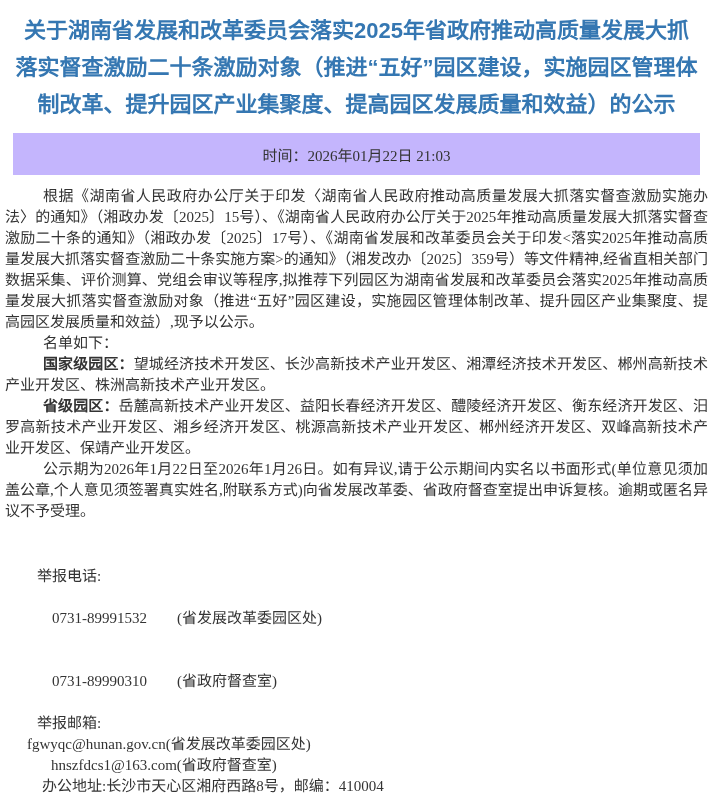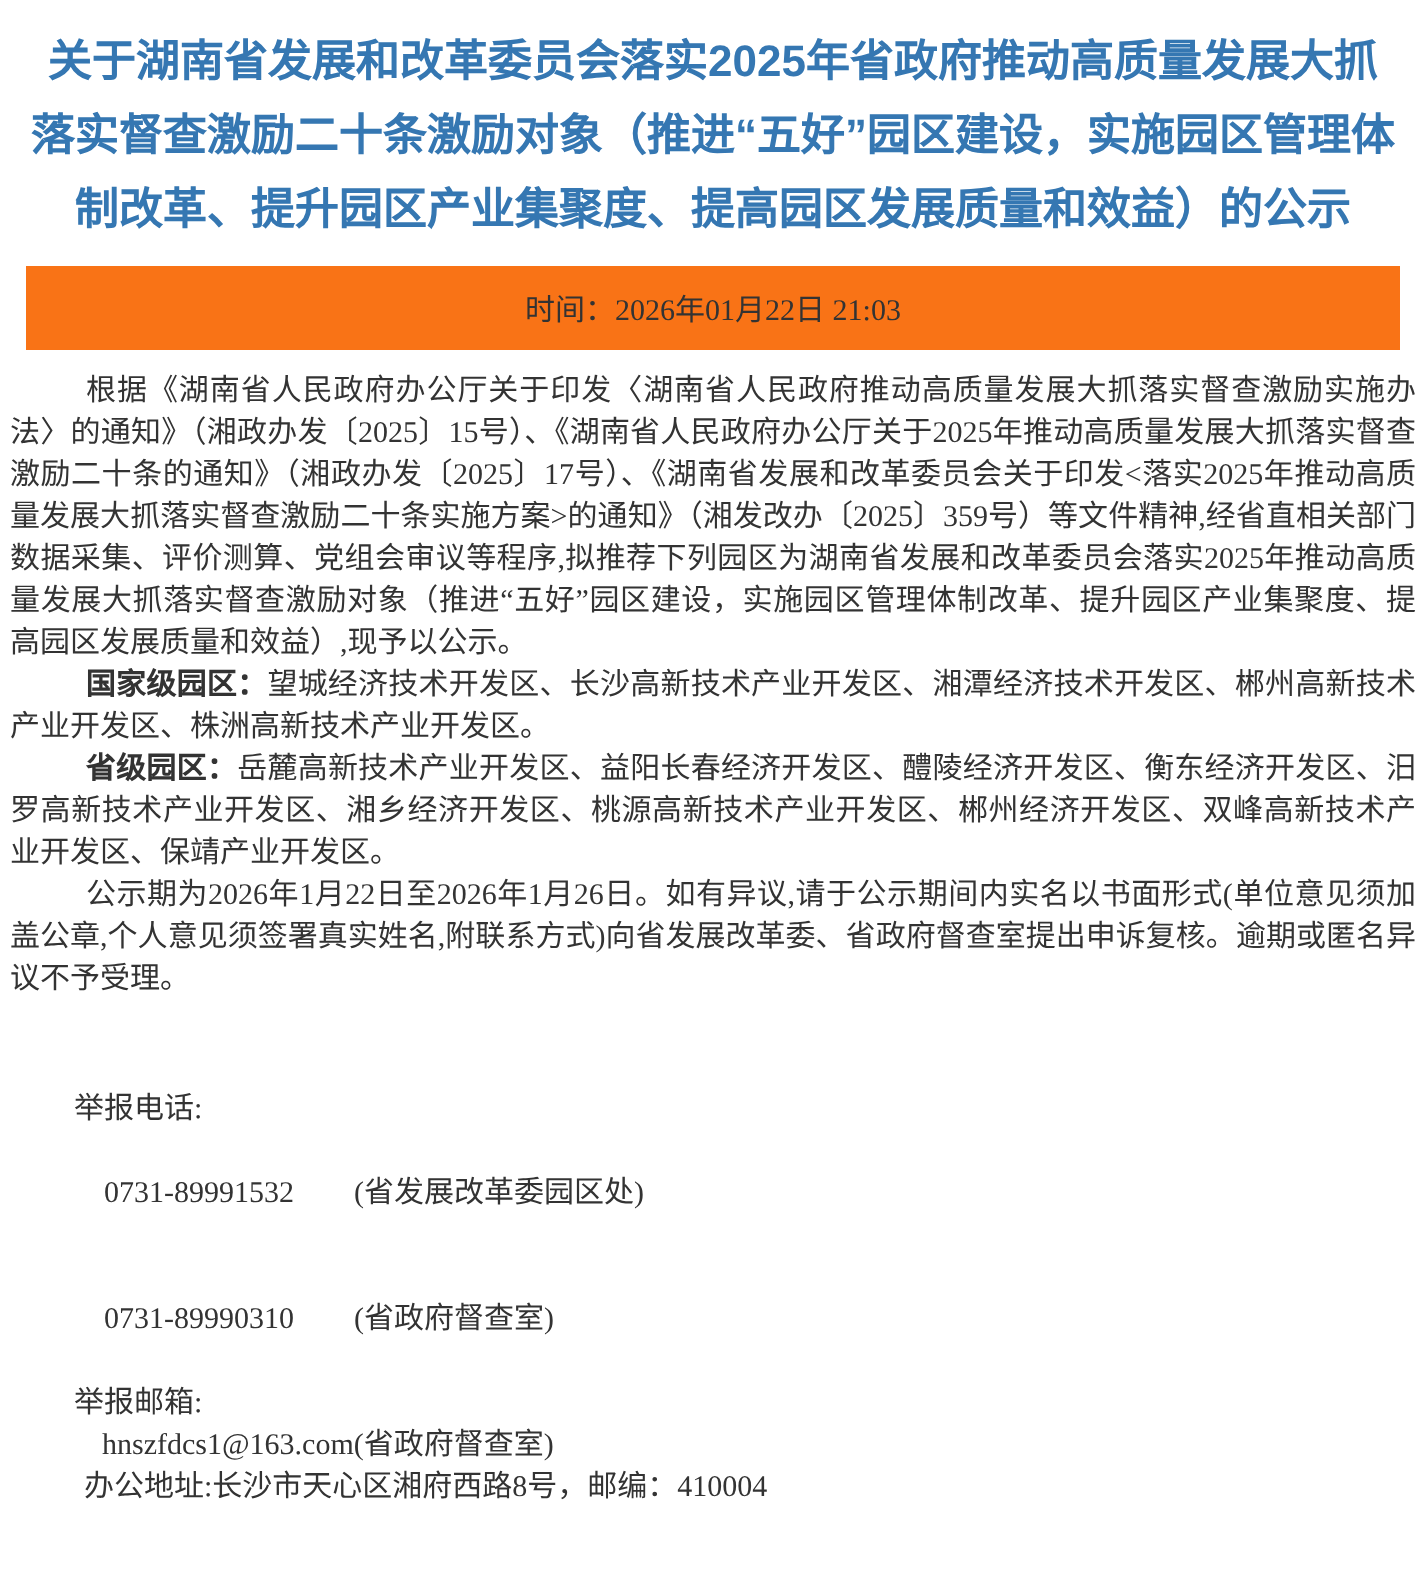--- a/index.html
+++ b/index.html
@@ -31,7 +31,7 @@
   .time-bar {
     margin: 10px 13px 0 13px;
     height: 42px;
-    background: #f97316;
+    background: #c4b5fd;
     display: flex;
     align-items: center;
     justify-content: center;

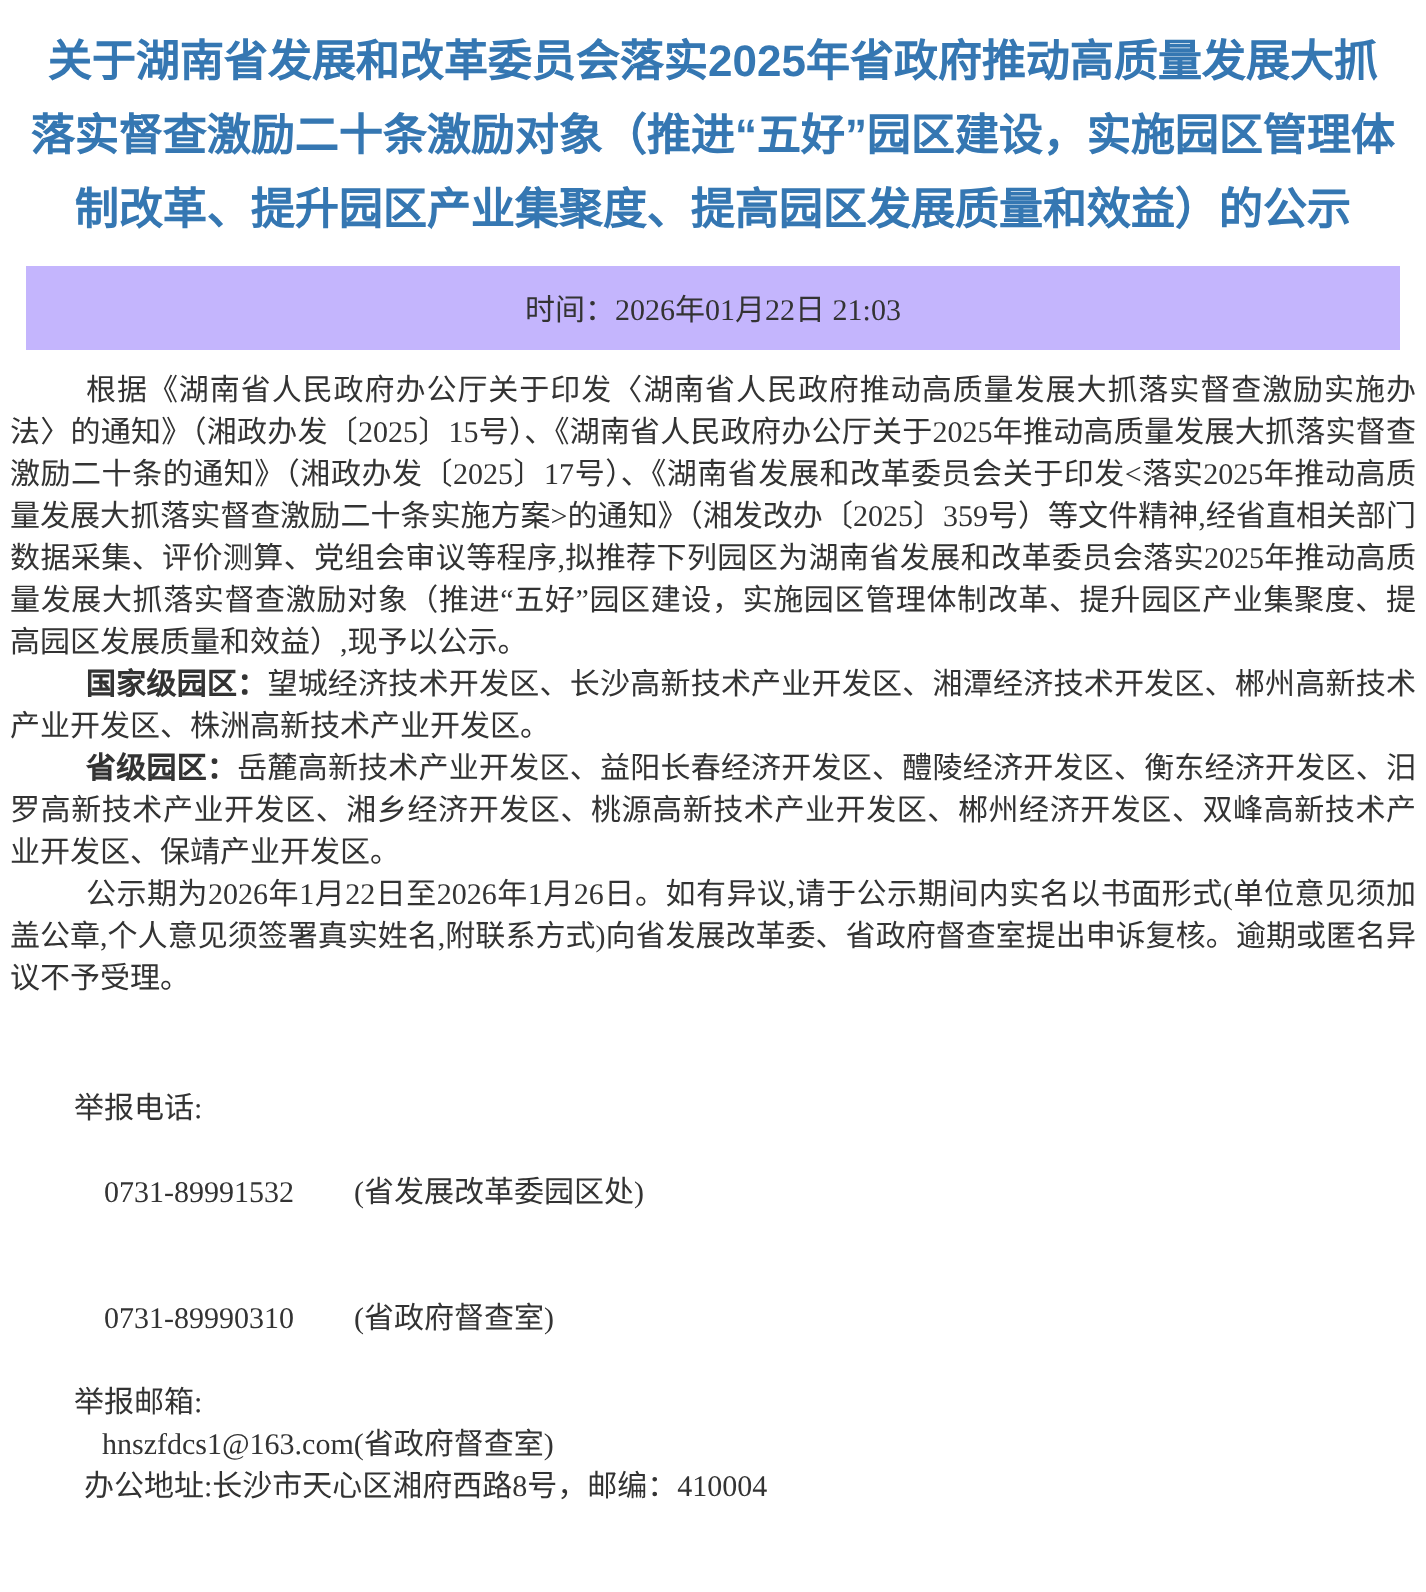--- a/index.html
+++ b/index.html
@@ -76,6 +76,7 @@
 
 <div class="article">
   <p>根据《湖南省人民政府办公厅关于印发〈湖南省人民政府推动高质量发展大抓落实督查激励实施办法〉的通知》（湘政办发〔2025〕15号）、《湖南省人民政府办公厅关于2025年推动高质量发展大抓落实督查激励二十条的通知》（湘政办发〔2025〕17号）、《湖南省发展和改革委员会关于印发&lt;落实2025年推动高质量发展大抓落实督查激励二十条实施方案&gt;的通知》（湘发改办〔2025〕359号）等文件精神,经省直相关部门数据采集、评价测算、党组会审议等程序,拟推荐下列园区为湖南省发展和改革委员会落实2025年推动高质量发展大抓落实督查激励对象（推进“五好”园区建设，实施园区管理体制改革、提升园区产业集聚度、提高园区发展质量和效益）,现予以公示。</p>
+  <p>名单如下：</p>
   <p><span class="lead">国家级园区：</span><span>望城经济技术开发区、长沙高新技术产业开发区、湘潭经济技术开发区、郴州高新技术产业开发区、株洲高新技术产业开发区。</span></p>
   <p><span class="lead">省级园区：</span><span>岳麓高新技术产业开发区、益阳长春经济开发区、醴陵经济开发区、衡东经济开发区、汨罗高新技术产业开发区、湘乡经济开发区、桃源高新技术产业开发区、郴州经济开发区、双峰高新技术产业开发区、保靖产业开发区。</span></p>
   <p>公示期为2026年1月22日至2026年1月26日。如有异议,请于公示期间内实名以书面形式(单位意见须加盖公章,个人意见须签署真实姓名,附联系方式)向省发展改革委、省政府督查室提出申诉复核。逾期或匿名异议不予受理。</p>

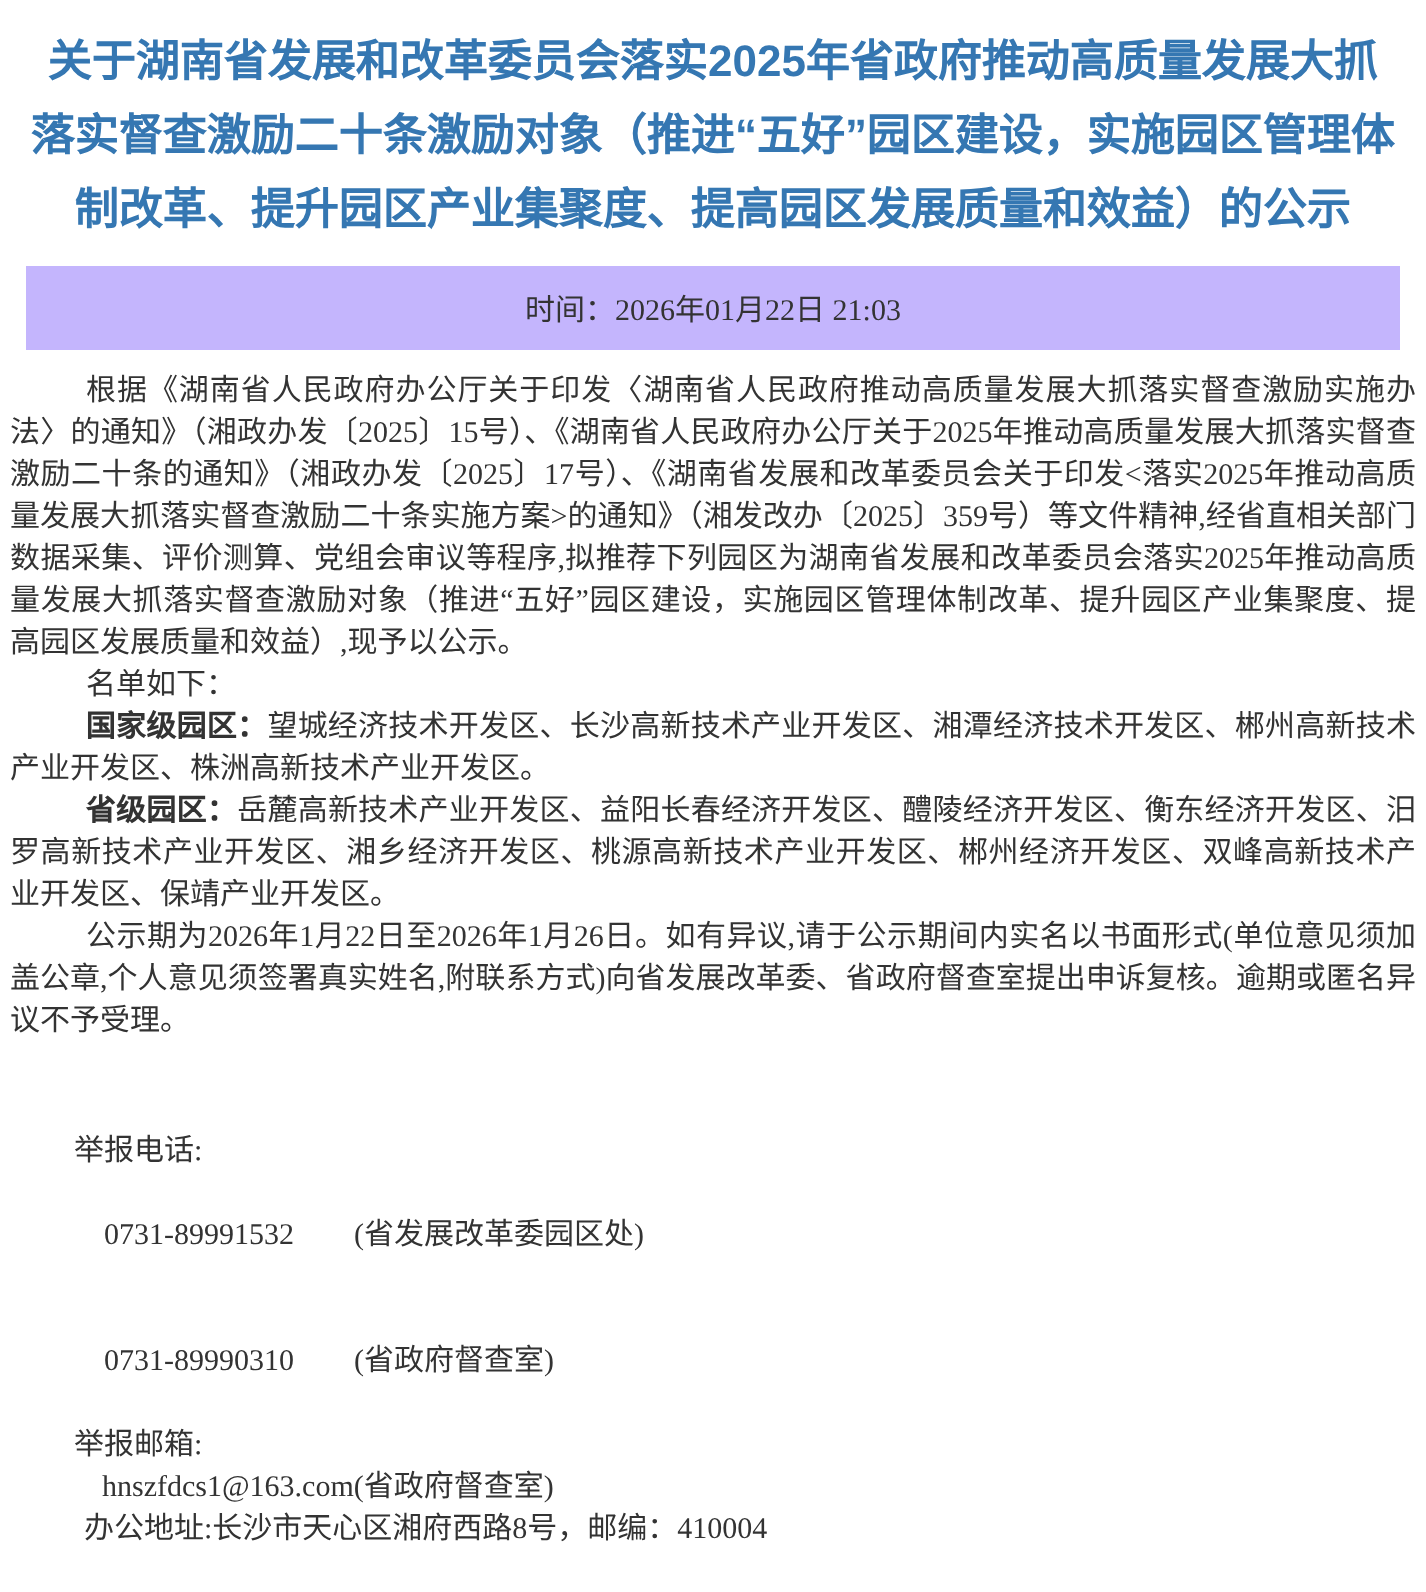--- a/index.html
+++ b/index.html
@@ -91,6 +91,7 @@
     <span>0731-89990310</span><span class="dept">(省政府督查室)</span>
   </div>
   <div class="line ind-a">举报邮箱:</div>
+  <div class="line ind-b">fgwyqc@hunan.gov.cn(省发展改革委园区处)</div>
   <div class="line ind-c">hnszfdcs1@163.com(省政府督查室)</div>
   <div class="line ind-d">办公地址:长沙市天心区湘府西路8号，邮编：410004</div>
 </div>

